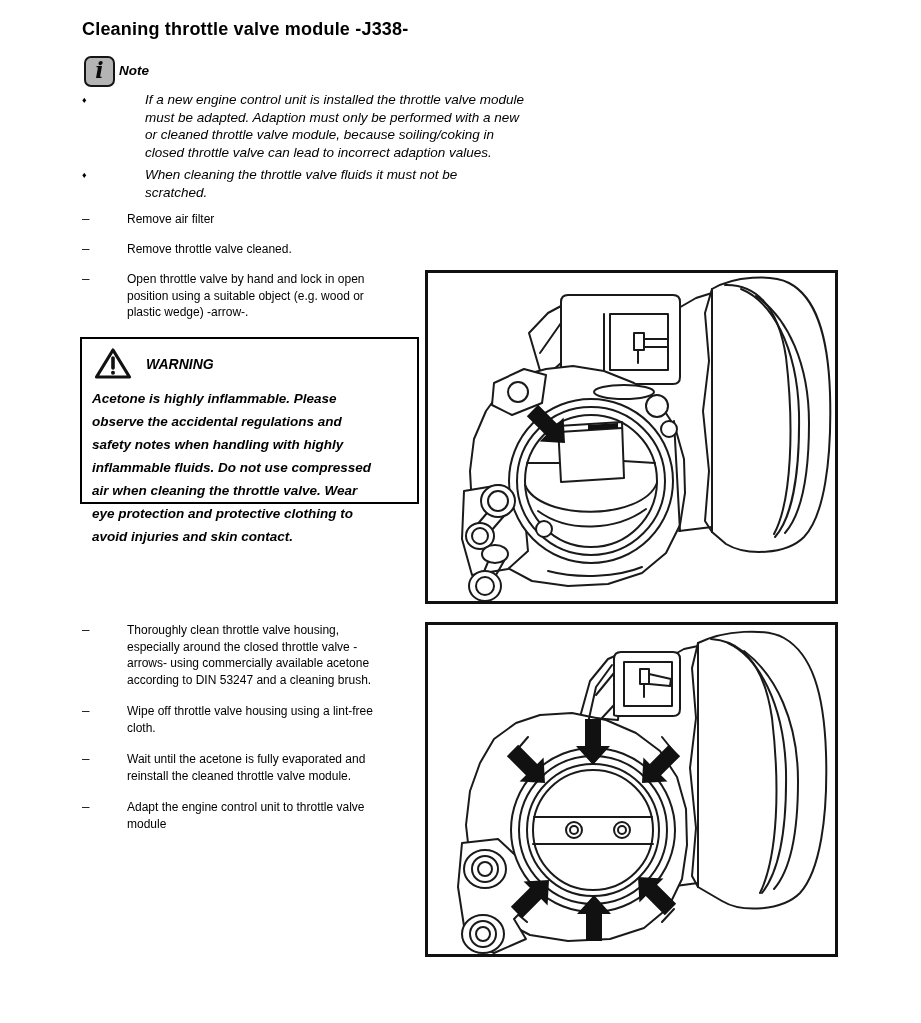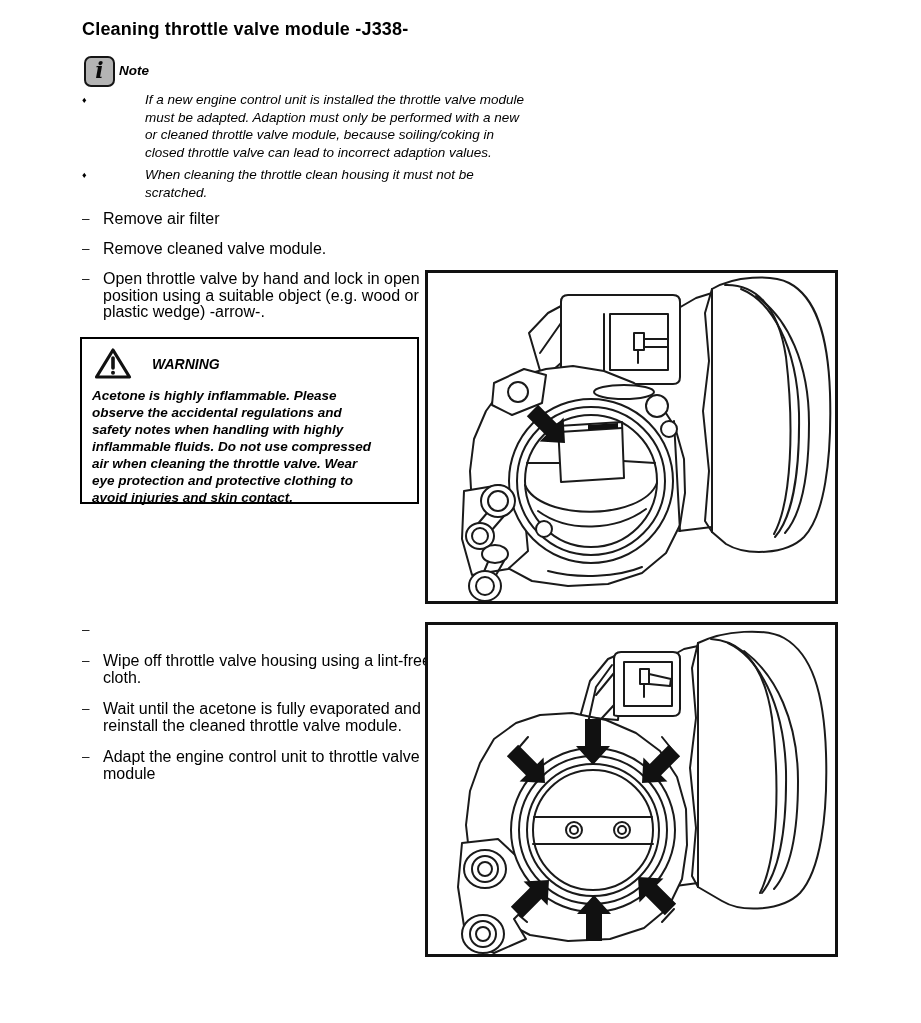--- a/index.html
+++ b/index.html
@@ -81,7 +81,7 @@
     </div>
     <div class="note-item">
       <span class="bullet">♦</span>
-      <span class="text">When cleaning the throttle clean housing it must not be
+      <span class="text">When cleaning the throttle valve fluids it must not be
 scratched.</span>
     </div>
   </div>

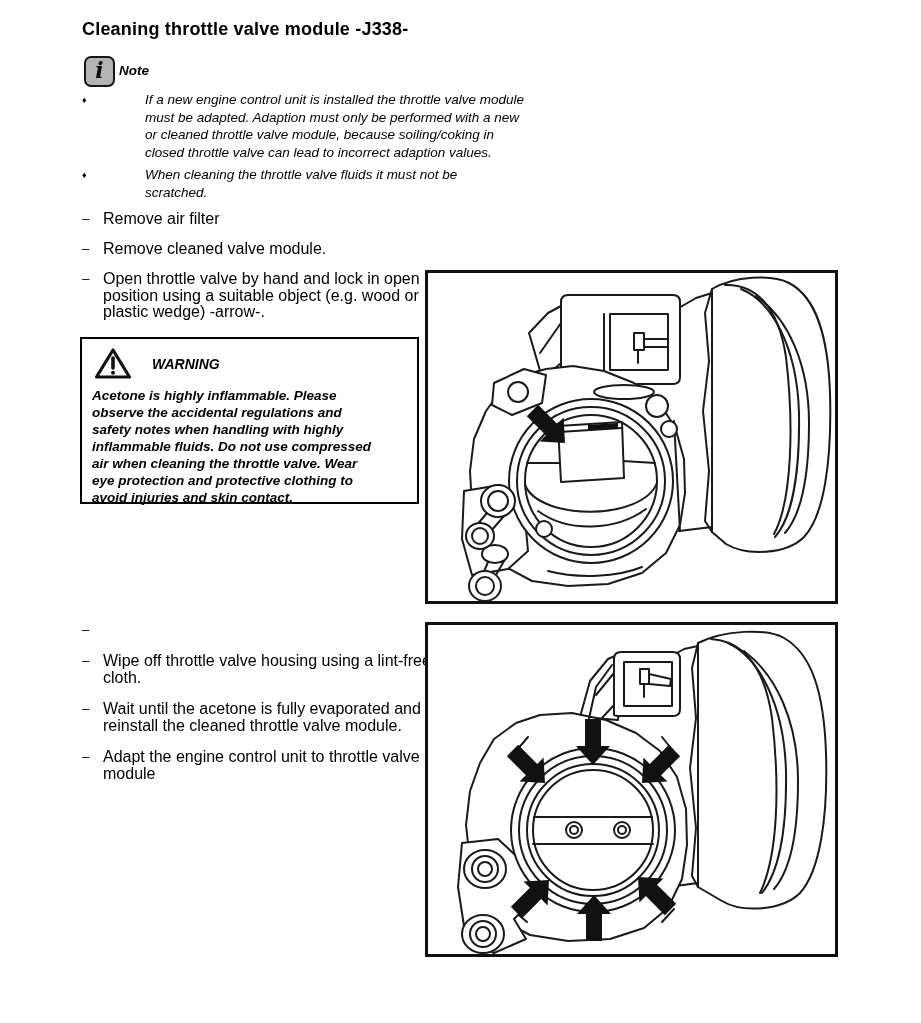--- a/index.html
+++ b/index.html
@@ -38,7 +38,7 @@
   .step-item { display:flex; margin-bottom:13.5px; }
   .steps-bottom .step-item { margin-bottom:15px; }
   .step-item .bullet { width:21px; flex:none; font-size:13.5px; line-height:16.4px; }
-  .step-item .text { white-space:pre-line; font-size:16px; line-height:16.5px; }
+  .step-item .text { white-space:pre-line; font-size:12px; line-height:16.5px;margin-left:24px; }
   
   .warning-box {
     position:absolute; left:80px; top:337px; width:339px; height:167px;

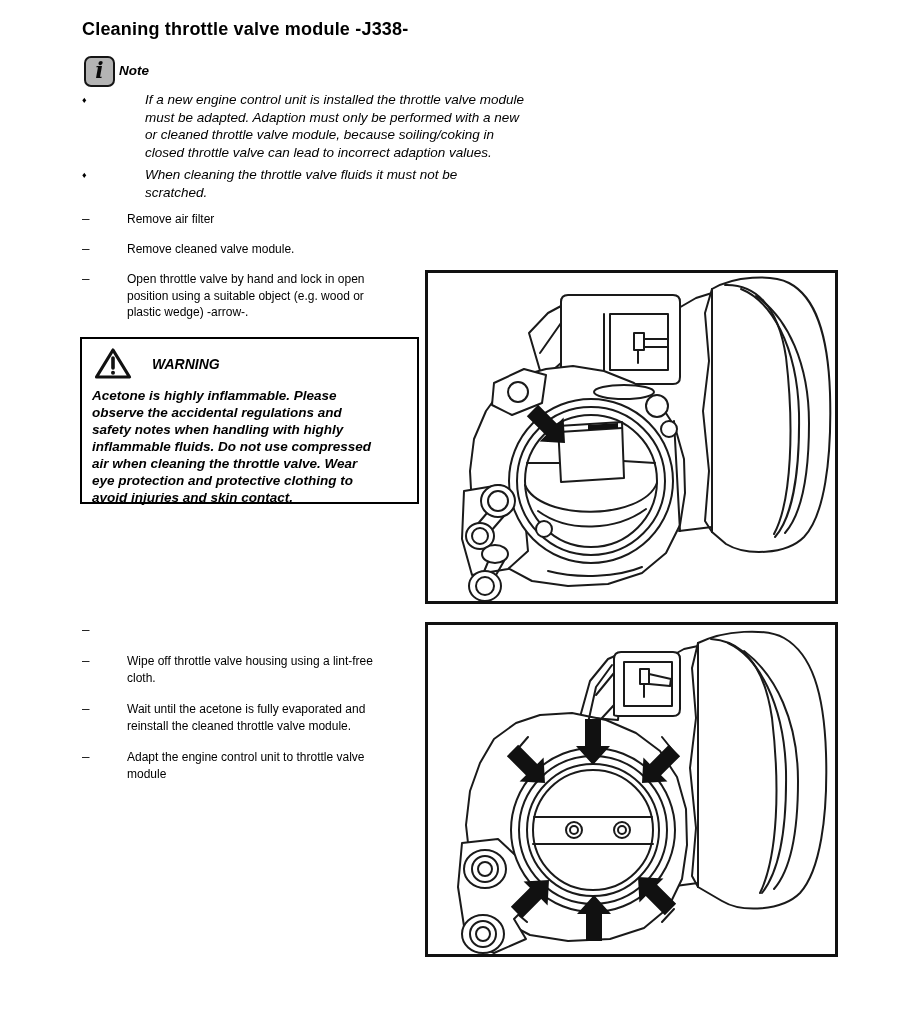--- a/index.html
+++ b/index.html
@@ -93,7 +93,7 @@
     </div>
     <div class="step-item">
       <span class="bullet">–</span>
-      <span class="text">Remove cleaned valve module.</span>
+      <span class="text">Remove throttle valve cleaned.</span>
     </div>
     <div class="step-item">
       <span class="bullet">–</span>

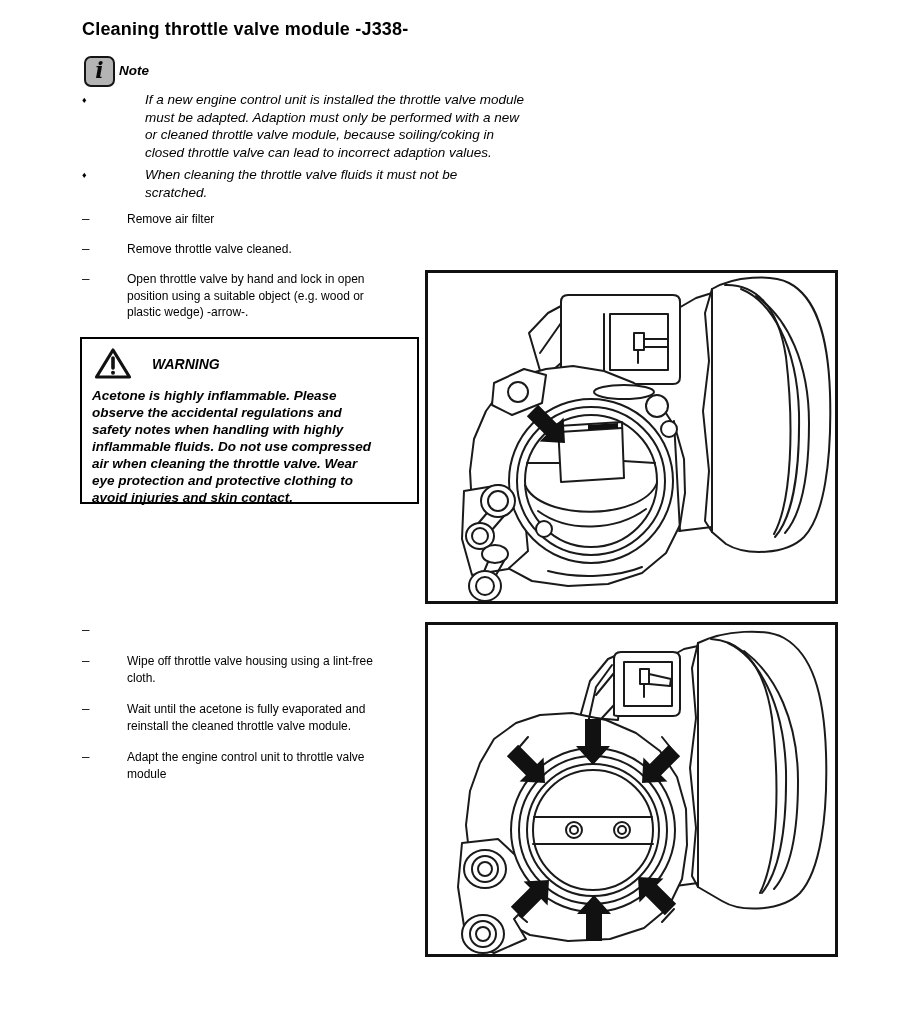--- a/index.html
+++ b/index.html
@@ -44,7 +44,7 @@
     position:absolute; left:80px; top:337px; width:339px; height:167px;
     border:2px solid #000; box-sizing:border-box; padding:6px 10px 0 10px;
   }
-  .warning-header { display:flex; align-items:center; gap:20px; margin-top:2px; margin-left:2px; }
+  .warning-header { display:flex; align-items:center; gap:14px; margin-top:2px; margin-left:2px; }
   .warning-title { font-size:14px; font-weight:bold; font-style:italic; }
   .warning-body {
     margin-top:7px; font-size:13.5px; font-weight:bold; font-style:italic;

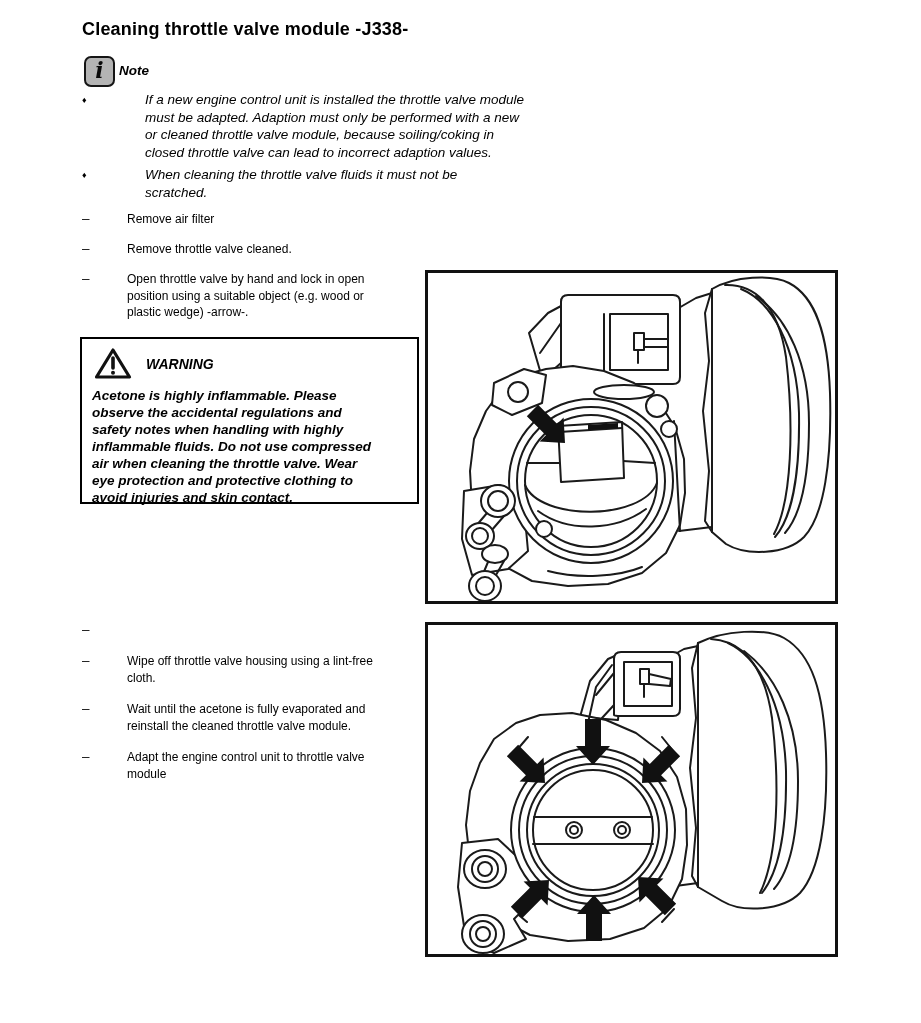--- a/index.html
+++ b/index.html
@@ -48,7 +48,7 @@
   .warning-title { font-size:14px; font-weight:bold; font-style:italic; }
   .warning-body {
     margin-top:7px; font-size:13.5px; font-weight:bold; font-style:italic;
-    line-height:17px; white-space:pre-line;
+    line-height:23px; white-space:pre-line;
   }
   
   .figure {

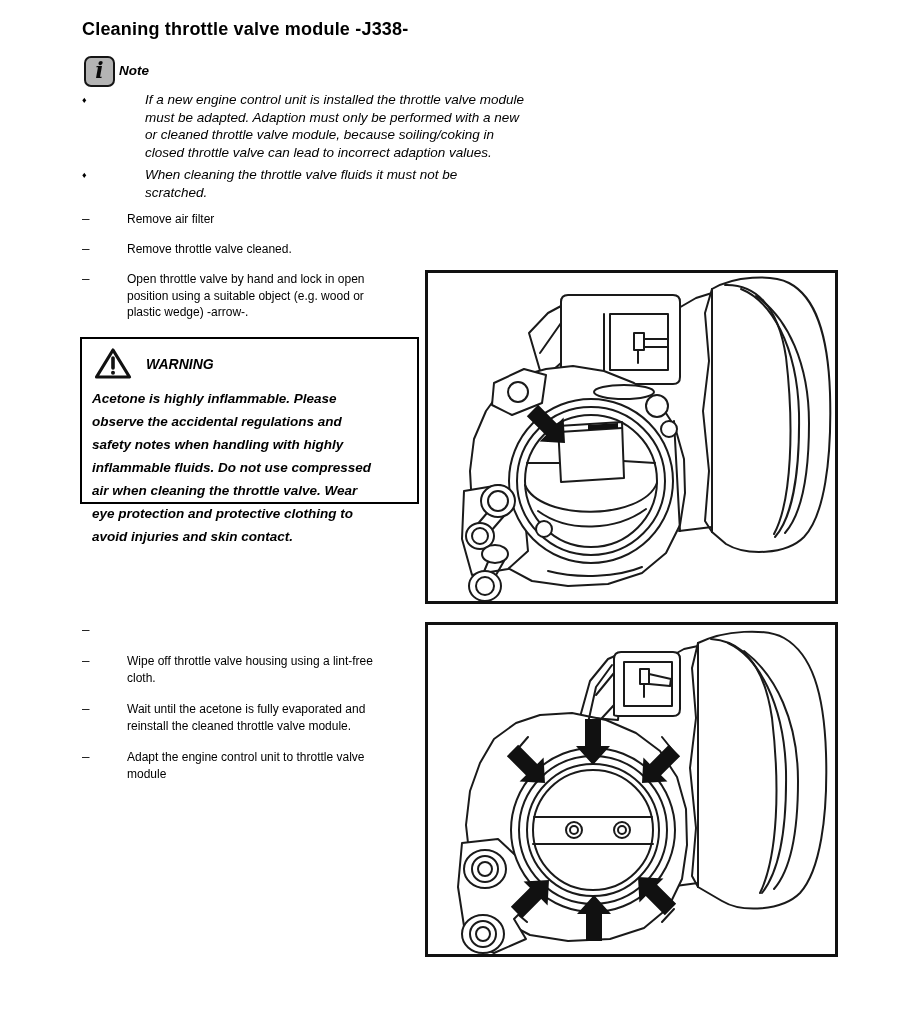--- a/index.html
+++ b/index.html
@@ -191,6 +191,10 @@
   <div class="steps steps-bottom">
     <div class="step-item">
       <span class="bullet">–</span>
+      <span class="text">Thoroughly clean throttle valve housing,
+especially around the closed throttle valve -
+arrows- using commercially available acetone
+according to DIN 53247 and a cleaning brush.</span>
     </div>
     <div class="step-item">
       <span class="bullet">–</span>

